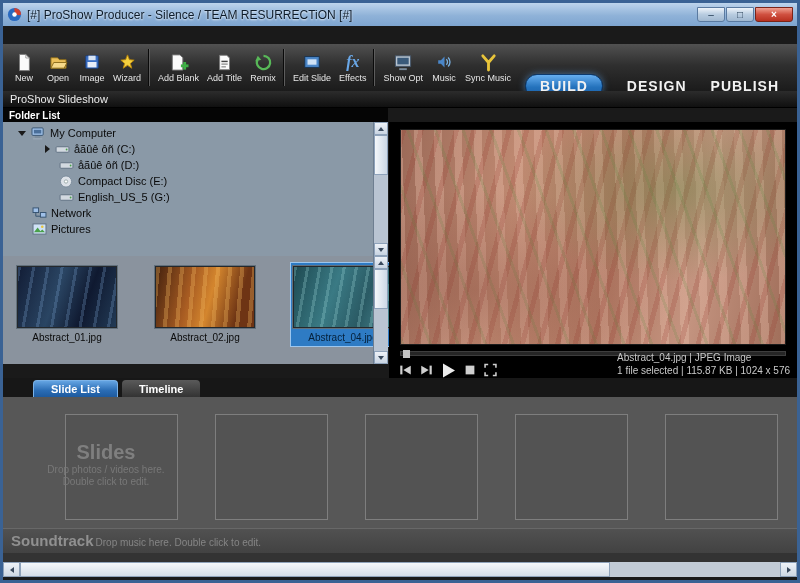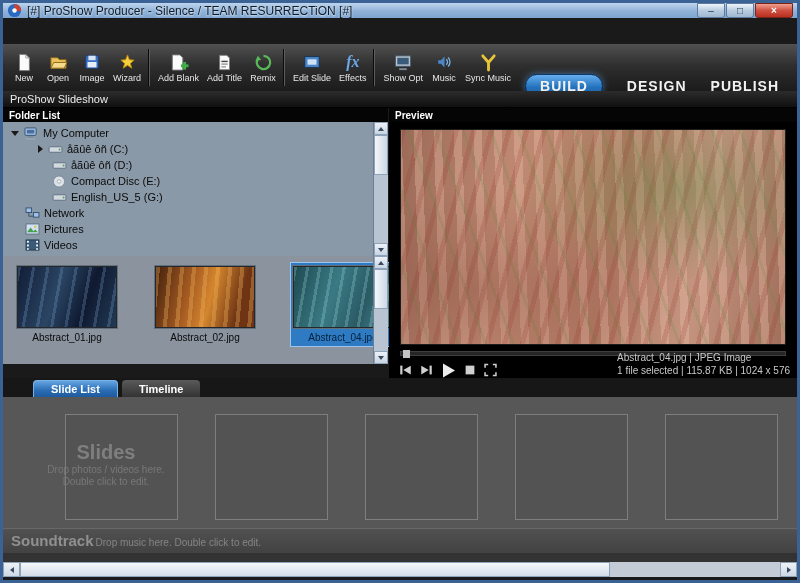--- a/index.html
+++ b/index.html
@@ -9,7 +9,7 @@
     border:3px solid #3a6294; background:#1a1a1a; overflow:hidden; }
 
   
-  .titlebar { position:absolute; left:0; top:0; right:0; height:15px;
+  .titlebar { position:absolute; left:0; top:0; right:0; height:23px;
     background:linear-gradient(#bdd4ec,#8fb2d8 55%,#7ea5d0);
     display:flex; align-items:center; padding:0 4px; gap:5px; }
   .title-text { font-size:12px; color:#0d1b2a; text-shadow:0 1px 2px rgba(255,255,255,.85);

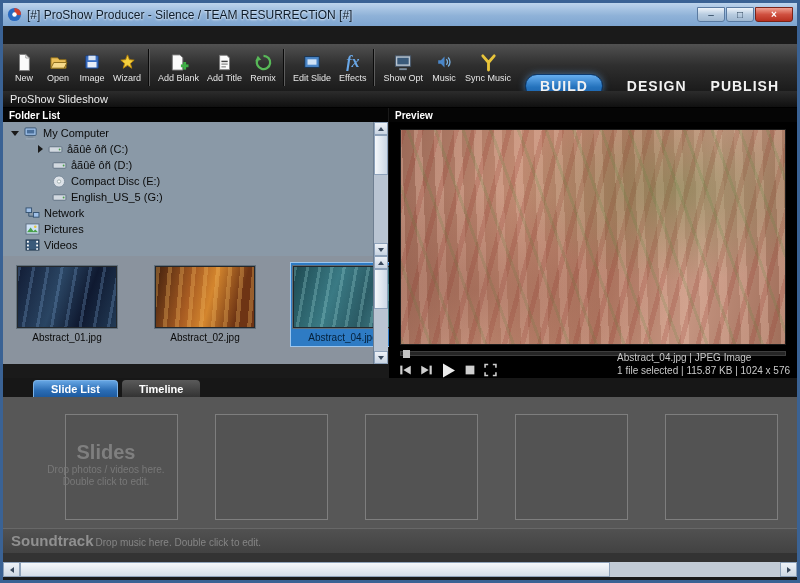--- a/index.html
+++ b/index.html
@@ -302,9 +302,6 @@
   <div class="panel-header" id="folder-header">
     <span>Folder List</span>
   </div>
-  <div class="panel-header" id="preview-header">
-    <span>Preview</span>
-  </div>
   <div class="panel-header" id="file-header">
     <span>File List</span>
   </div>

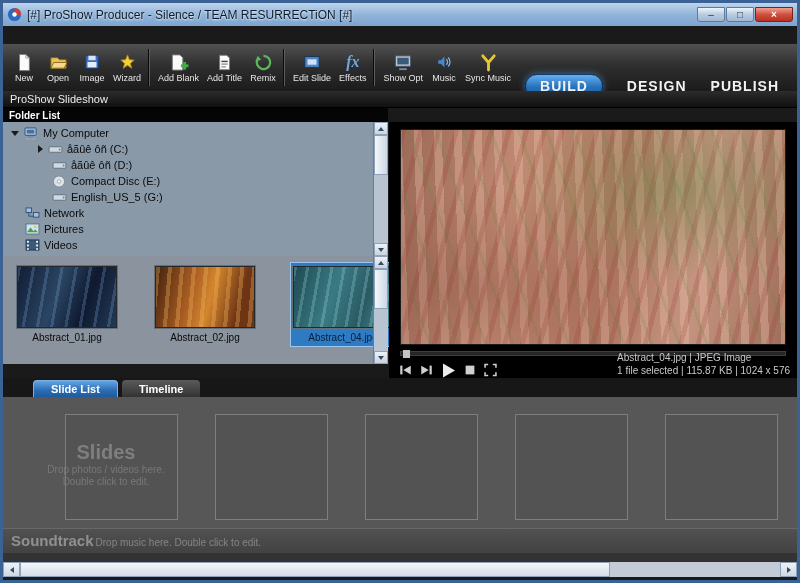--- a/index.html
+++ b/index.html
@@ -59,7 +59,7 @@
 
   
   .folder-body { position:absolute; top:119px; left:0; width:385px; height:134px; background:#8a99a7; }
-  .tree { position:absolute; left:0; right:15px; top:0; bottom:0; padding:3px 0 0 3px; overflow:hidden; }
+  .tree { position:absolute; left:0; right:15px; top:0; bottom:0; padding:3px 0 0 10px; overflow:hidden; }
   .trow { display:flex; align-items:center; height:16px; gap:4px; font-size:11px; color:#0a0a0a; padding-left:5px; }
   .trow.d1 { padding-left:32px; }
   .caret { width:0; height:0; flex:none; }

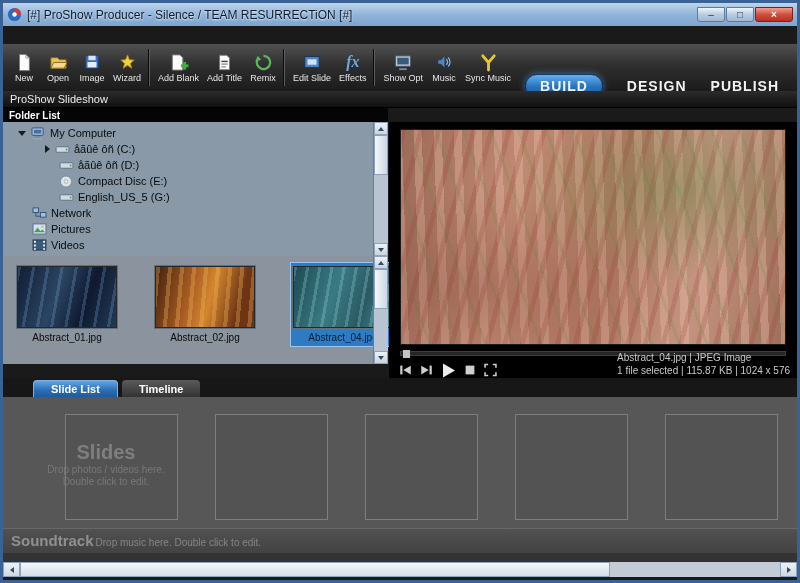--- a/index.html
+++ b/index.html
@@ -382,21 +382,6 @@
           </span>
         <span>Pictures</span>
       </div>
-      <div class="trow">
-        <span class="caret none"></span>
-        <span class="tico">
-            <svg width="15" height="12" viewBox="0 0 16 13">
-              <rect x="1" y="1" width="14" height="11" fill="#3a5a7a" stroke="#22384e"></rect>
-              <rect x="2" y="2" width="2" height="2" fill="#fff"></rect>
-              <rect x="2" y="6" width="2" height="2" fill="#fff"></rect>
-              <rect x="2" y="10" width="2" height="1.6" fill="#fff"></rect>
-              <rect x="12" y="2" width="2" height="2" fill="#fff"></rect>
-              <rect x="12" y="6" width="2" height="2" fill="#fff"></rect>
-              <rect x="12" y="10" width="2" height="1.6" fill="#fff"></rect>
-            </svg>
-          </span>
-        <span>Videos</span>
-      </div>
     </div>
     <div class="vscroll">
       <div class="vs-btn up">

